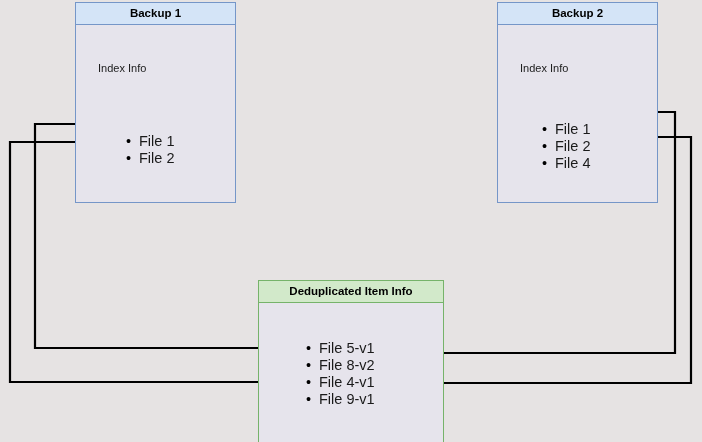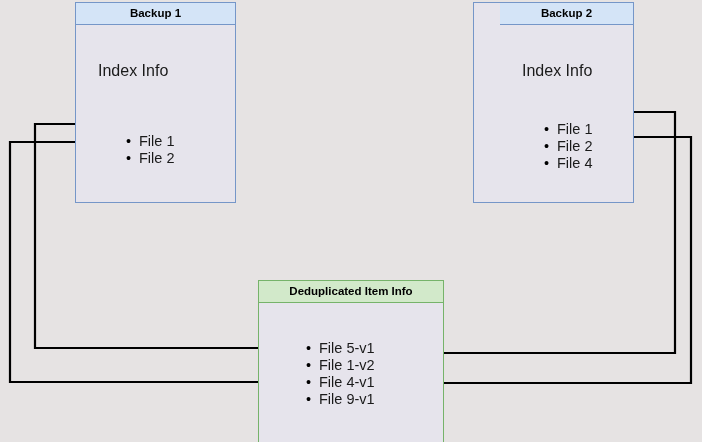--- a/index.html
+++ b/index.html
@@ -125,7 +125,7 @@
     </div>
   </div>
 
-  <div class="node node-blue" style="left:473px; top:2px; width:161px; height:201px;padding-left:26px;">
+  <div class="node node-blue" style="left:497px; top:2px; width:161px; height:201px;">
     <div class="node-header header-blue">Backup 2</div>
     <div class="node-body" style="height:177px;">
       <div class="index-label" style="left:22px; top:37px;">Index Info</div>

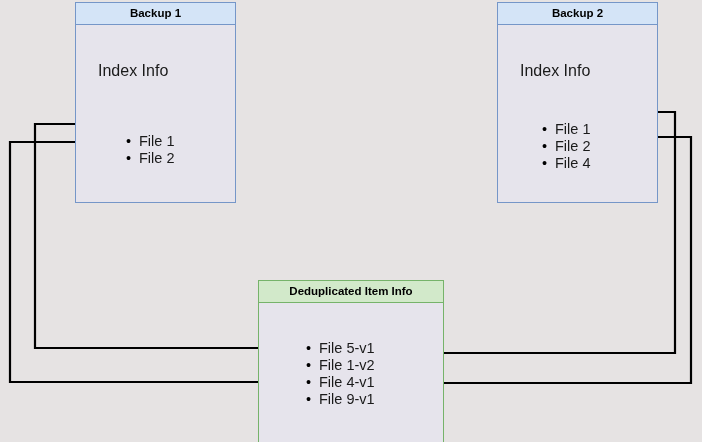--- a/index.html
+++ b/index.html
@@ -61,7 +61,7 @@
   }
   .index-label {
     position: absolute;
-    font-size: 16px;
+    font-size: 11px;
     color: #1a1a1a;
     white-space: nowrap;
   }

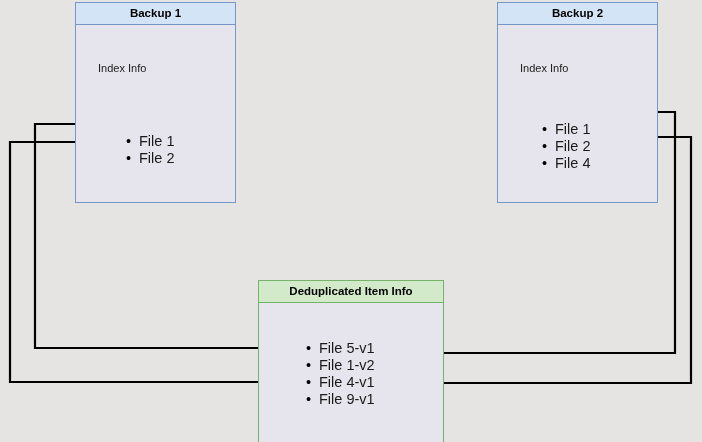--- a/index.html
+++ b/index.html
@@ -142,7 +142,7 @@
     <div class="node-body" style="height:140px;">
       <ul class="file-list" style="left:47px; top:37px;">
         <li>File 5-v1</li>
-        <li>File 1-v2</li>
+        <li>File 8-v2</li>
         <li>File 4-v1</li>
         <li>File 9-v1</li>
       </ul>

